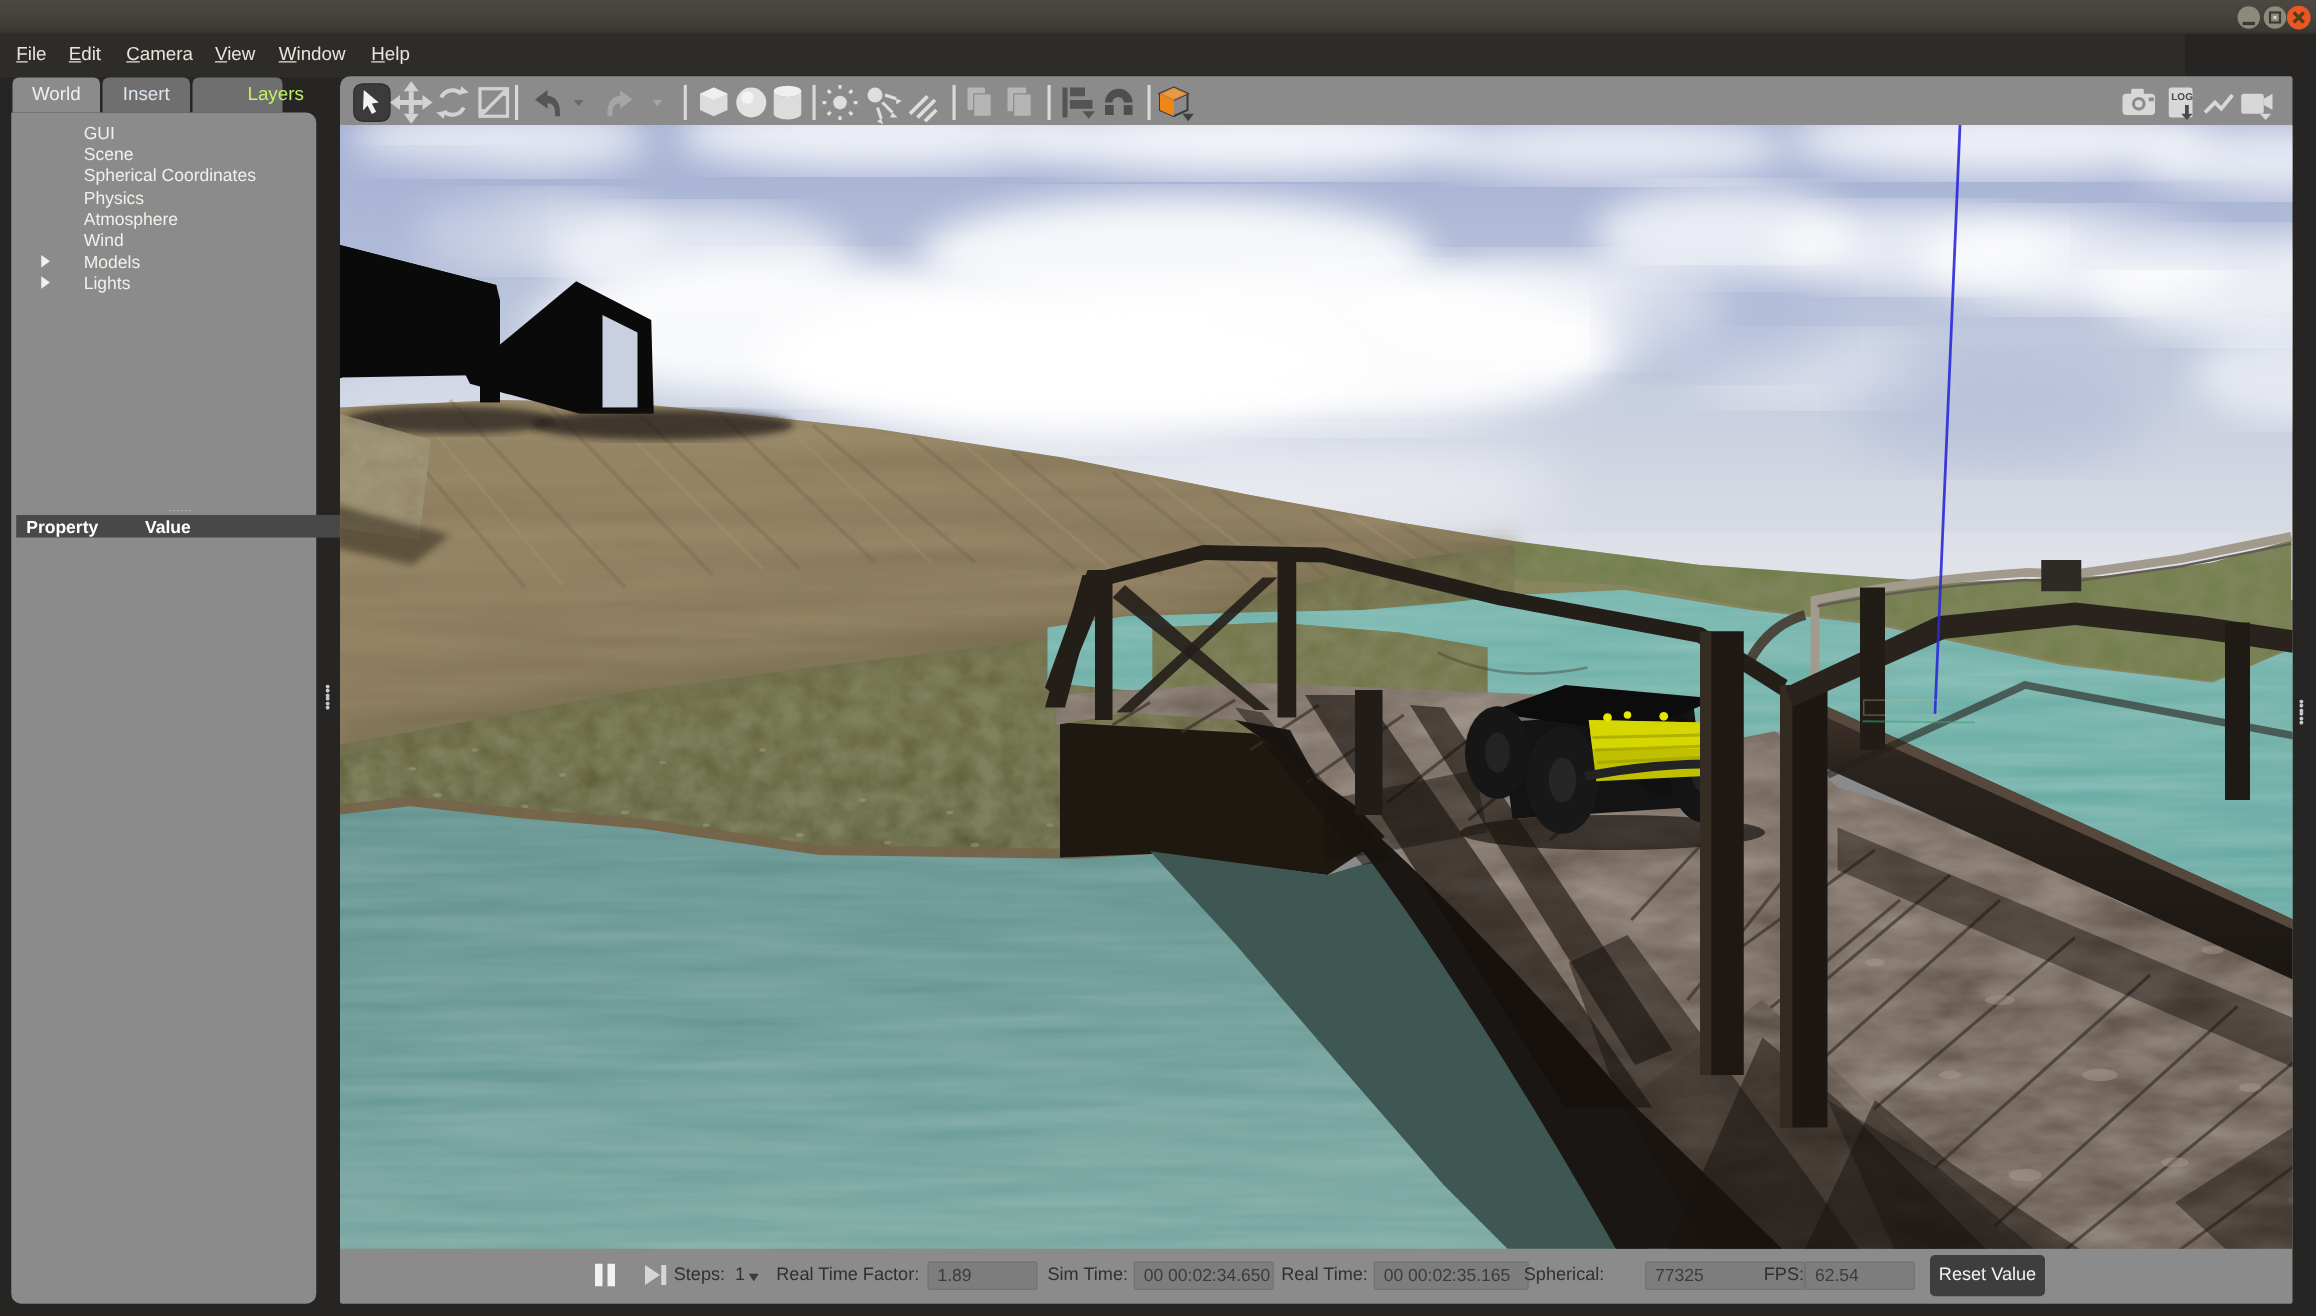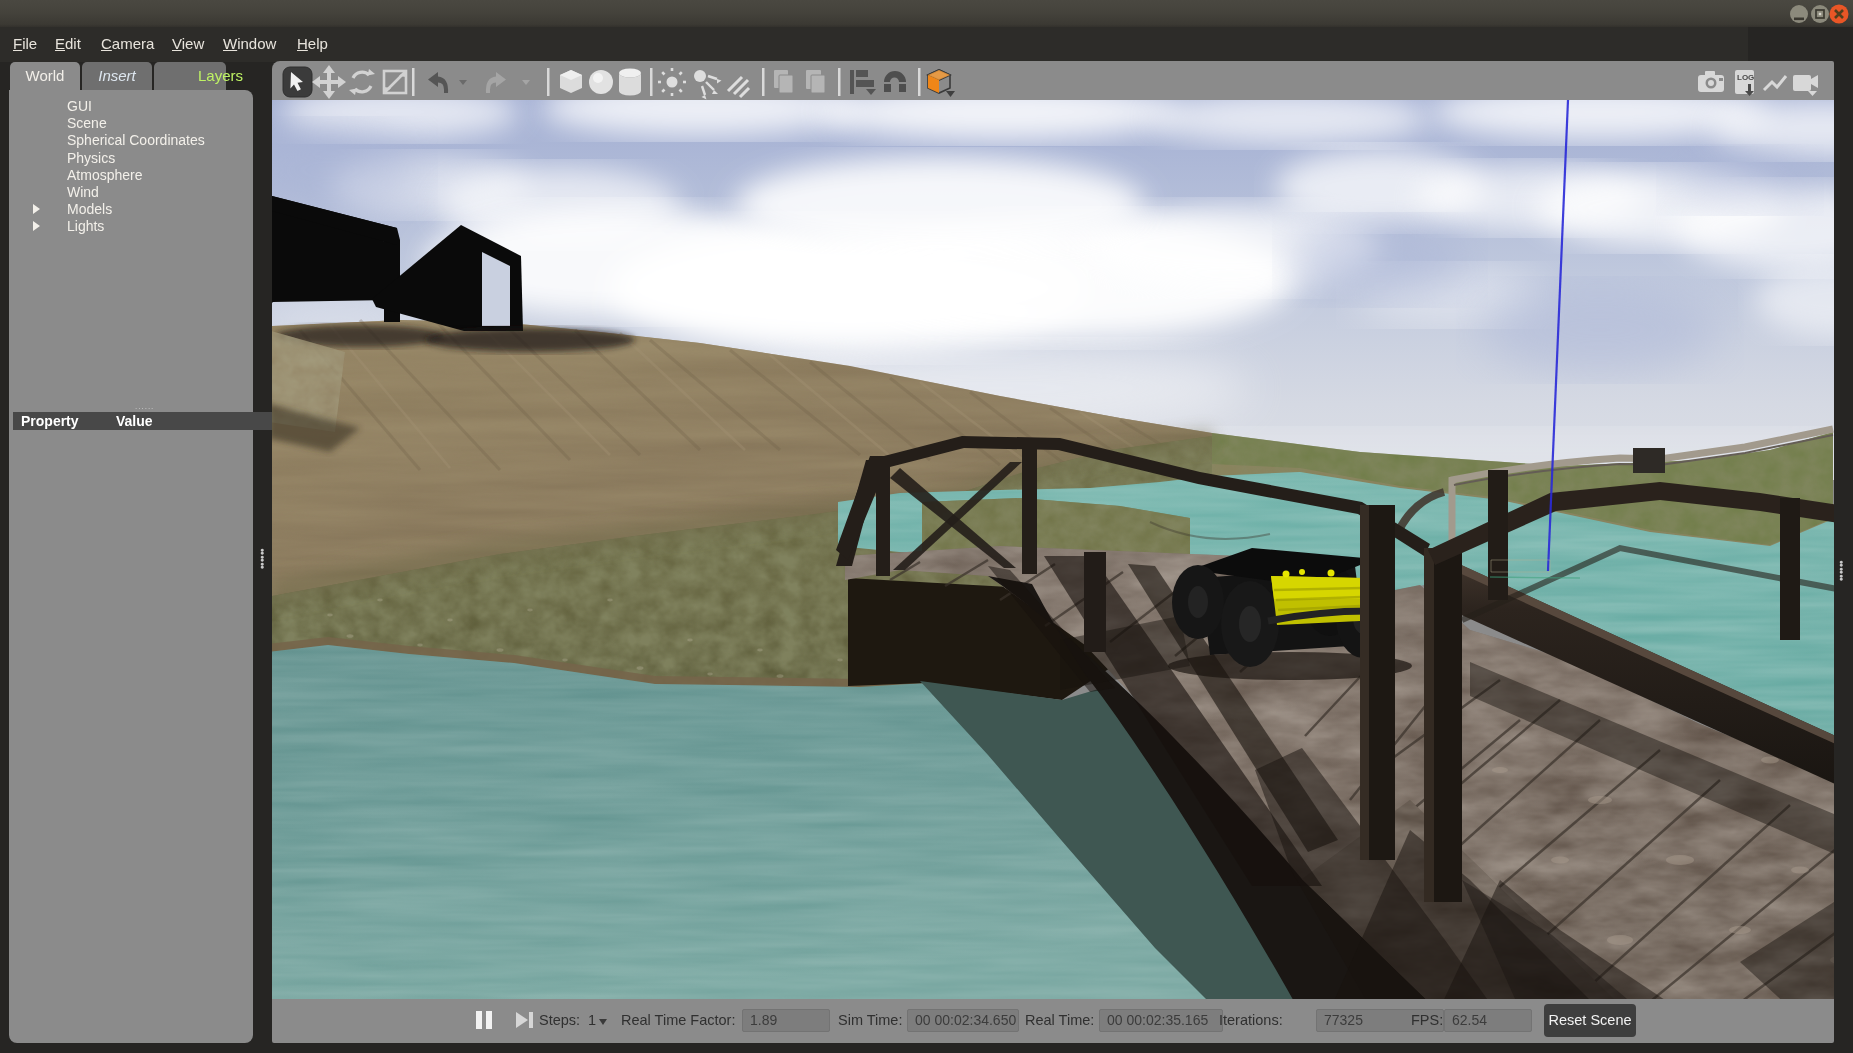--- a/index.html
+++ b/index.html
@@ -43,7 +43,7 @@
  <span style="left:297px"><u>H</u>elp</span>
 </div>
 <div class="tab" style="left:10px;width:70px;background:#8b8b8b;color:#f2efe9;">World</div>
-<div class="tab" style="left:82px;width:70px;background:#6f6f6f;color:#dde6ef;font-style:italic;">Insert</div>
+<div class="tab" style="left:82px;width:70px;background:#6f6f6f;color:#dde6ef;">Insert</div>
 <div class="tab" style="left:154px;width:72px;background:#6f6f6f;color:#bef264;padding-left:44px;">Layers</div>
 <div class="panel">
  <div class="tree">

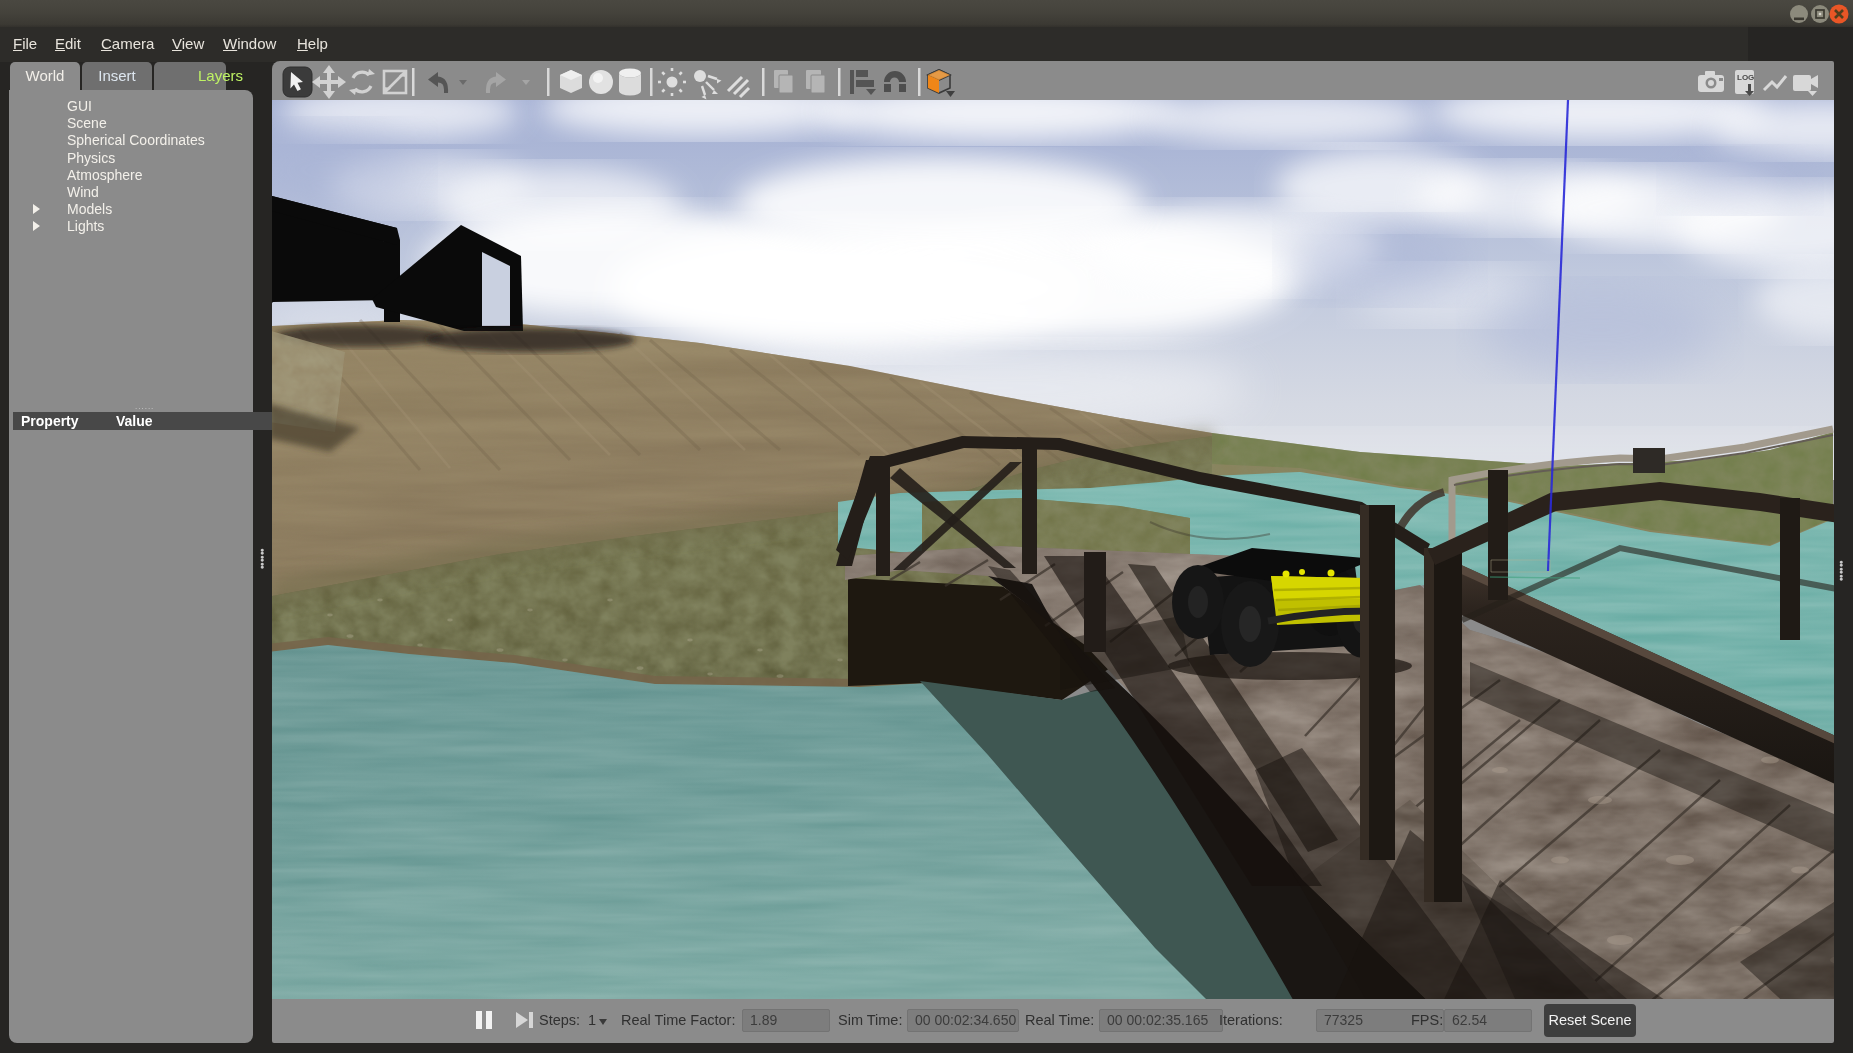--- a/index.html
+++ b/index.html
@@ -491,7 +491,7 @@
   <div class="sfield" style="left:635px;width:112px;">00 00:02:34.650</div>
   <span class="slbl" style="left:753px;">Real Time:</span>
   <div class="sfield" style="left:827px;width:124px;">00 00:02:35.165</div>
-  <span class="slbl" style="left:947px;">Iterations:</span>
+  <span class="slbl" style="left:947px;">Spherical:</span>
   <div class="sfield" style="left:1044px;width:128px;">77325</div>
   <span class="slbl" style="left:1139px;">FPS:</span>
   <div class="sfield" style="left:1172px;width:88px;">62.54</div>

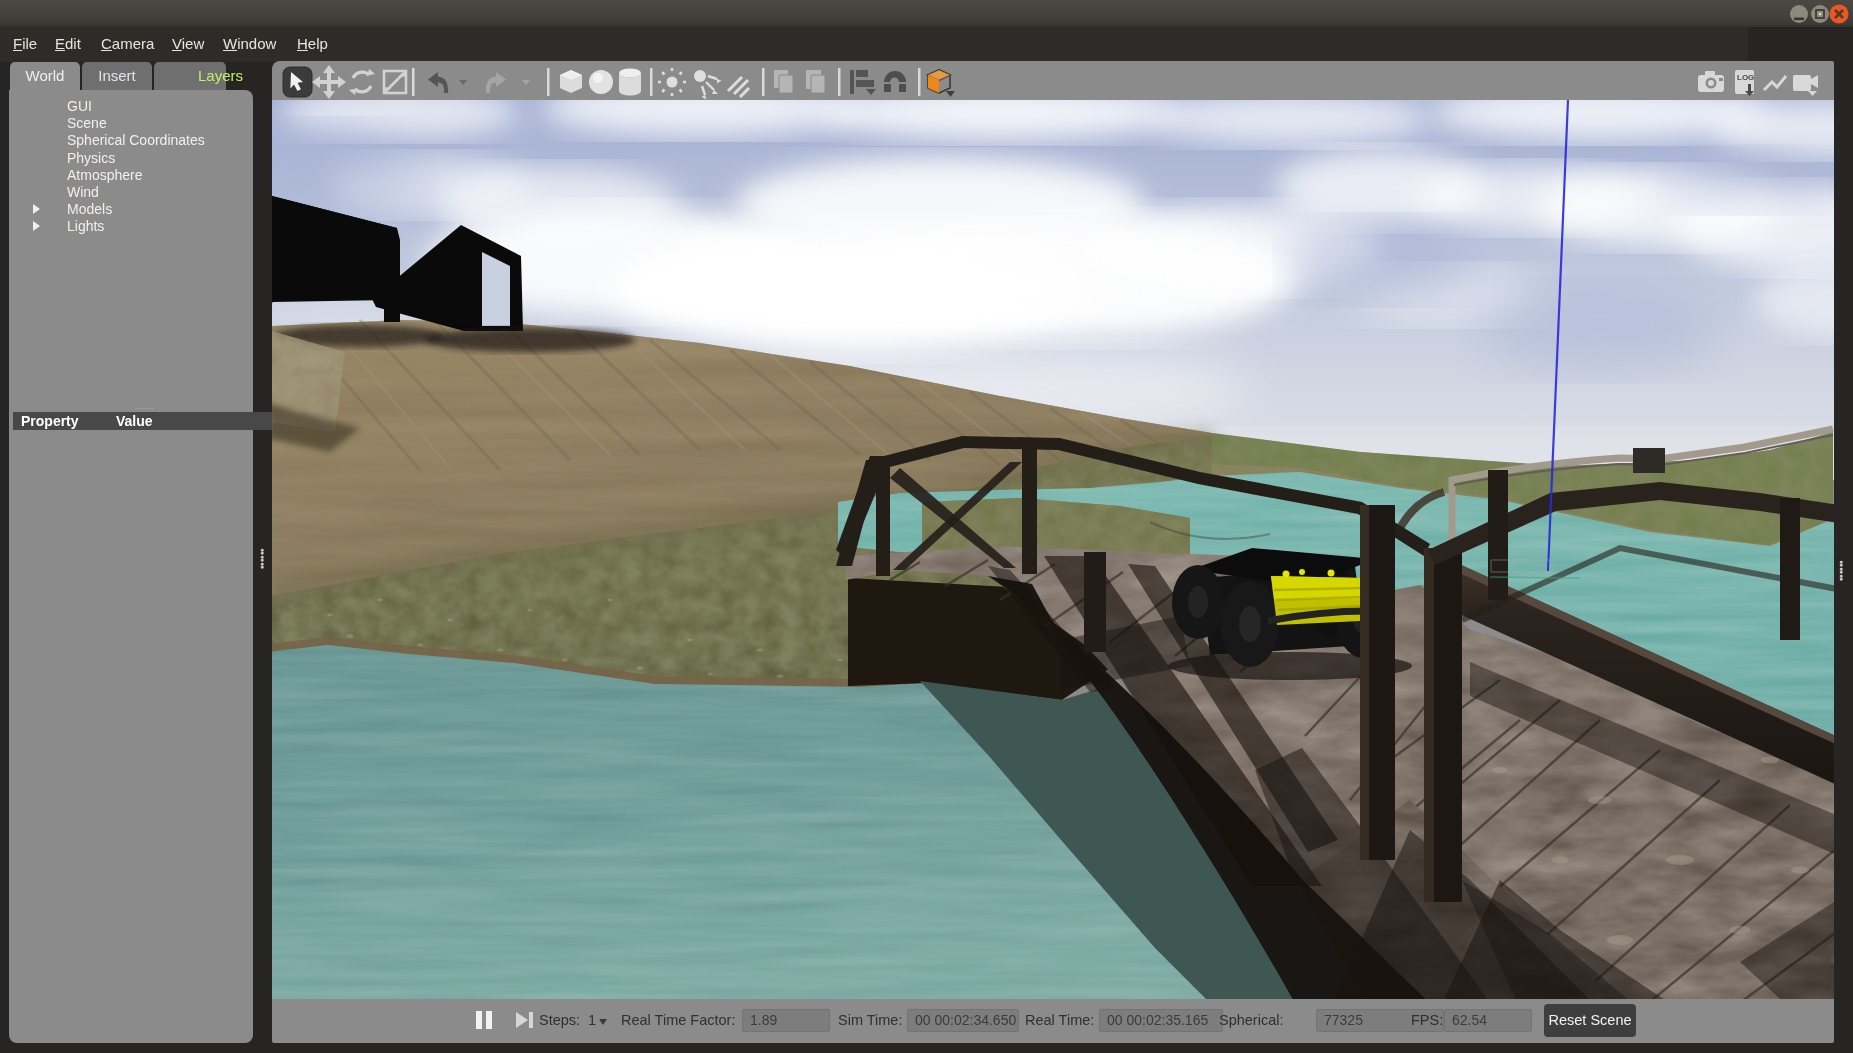--- a/index.html
+++ b/index.html
@@ -495,7 +495,7 @@
   <div class="sfield" style="left:1044px;width:128px;">77325</div>
   <span class="slbl" style="left:1139px;">FPS:</span>
   <div class="sfield" style="left:1172px;width:88px;">62.54</div>
-  <div class="rstbtn">Reset Scene</div>
+  <div class="rstbtn">Reset Value</div>
  </div>
 </div>
 <div class="dots" style="left:260px;top:548px;">●<br>●<br>●<br>●<br>●<br>●</div>

